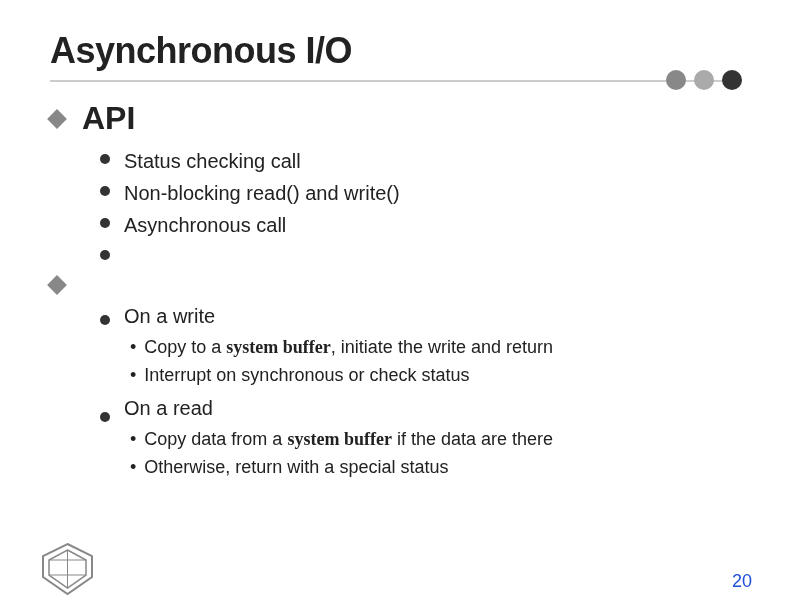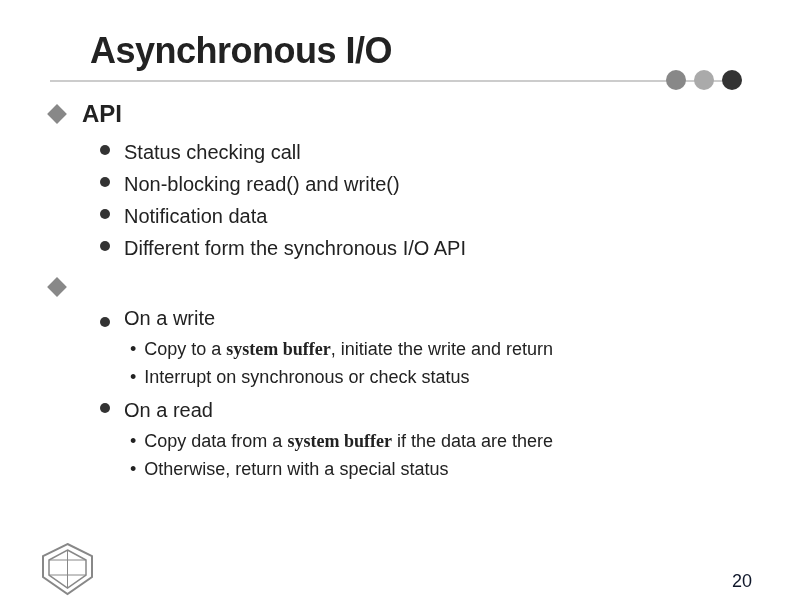--- a/index.html
+++ b/index.html
@@ -26,7 +26,6 @@
       color: #222222;
       margin-bottom: 8px;
       letter-spacing: -0.5px;
-      margin-left: 40px;
     }
 
     .divider {

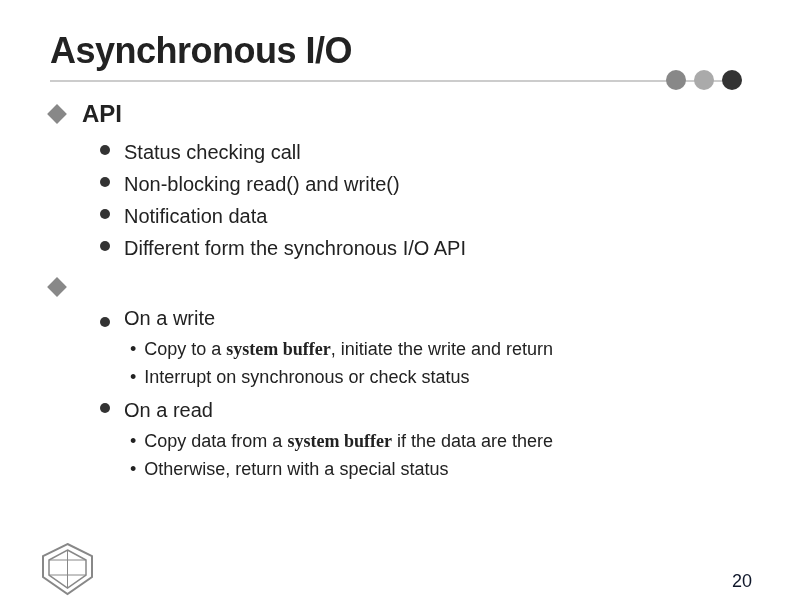--- a/index.html
+++ b/index.html
@@ -83,7 +83,7 @@
     }
 
     .section-title {
-      font-size: 24px;
+      font-size: 32px;
       font-weight: bold;
       color: #222222;
     }

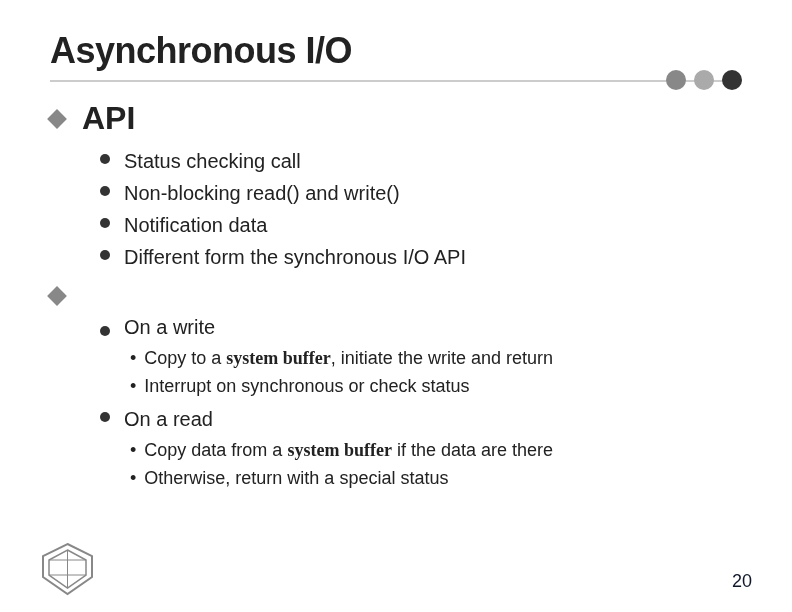--- a/index.html
+++ b/index.html
@@ -190,7 +190,7 @@
       </li>
       <li>
         <div class="bullet-dot"></div>
-        <span>Notification data</span>
+        <span>Asynchronous call</span>
       </li>
       <li>
         <div class="bullet-dot"></div>

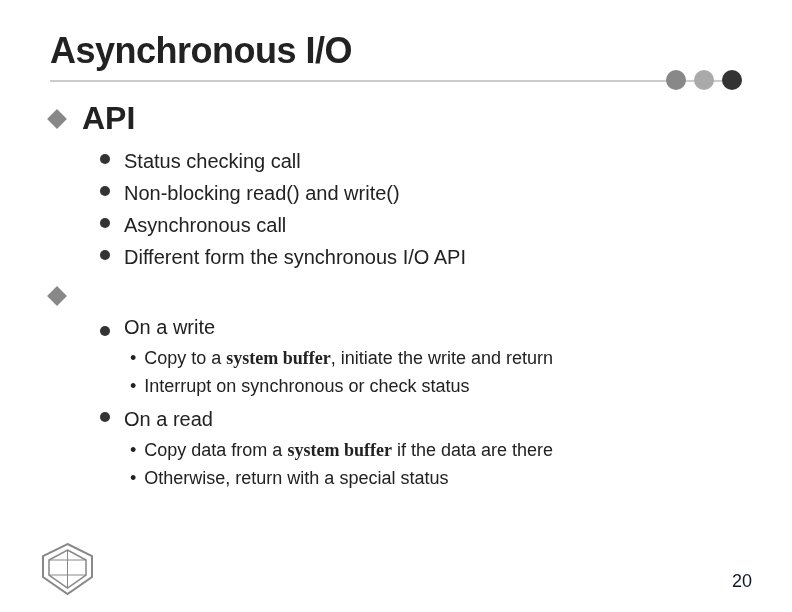--- a/index.html
+++ b/index.html
@@ -194,7 +194,6 @@
       </li>
       <li>
         <div class="bullet-dot"></div>
-        <span>Different form the synchronous I/O API</span>
       </li>
     </ul>
   </div>

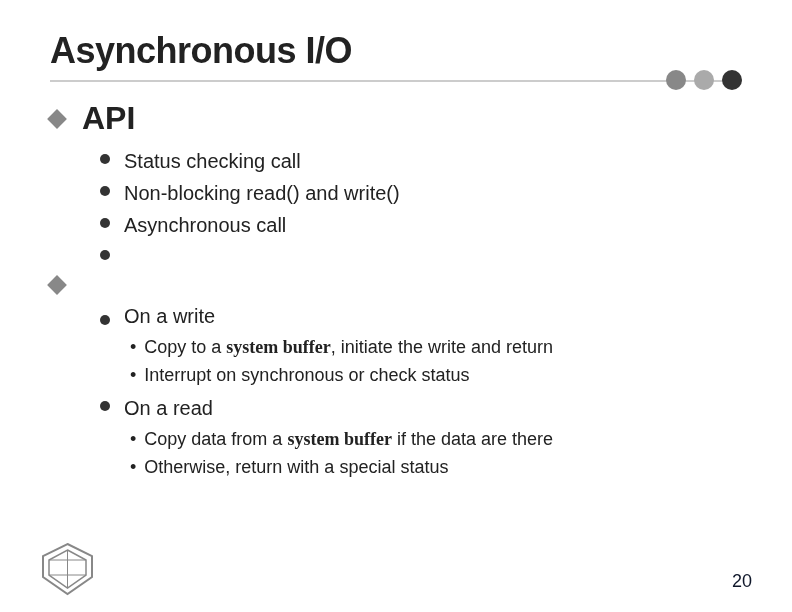--- a/index.html
+++ b/index.html
@@ -222,7 +222,7 @@
       </li>
 
       <li style="flex-direction: column; align-items: flex-start;">
-        <div style="display:flex; align-items:flex-start;">
+        <div style="display:flex; align-items:flex-end;">
           <div class="bullet-dot"></div>
           <span>On a read</span>
         </div>

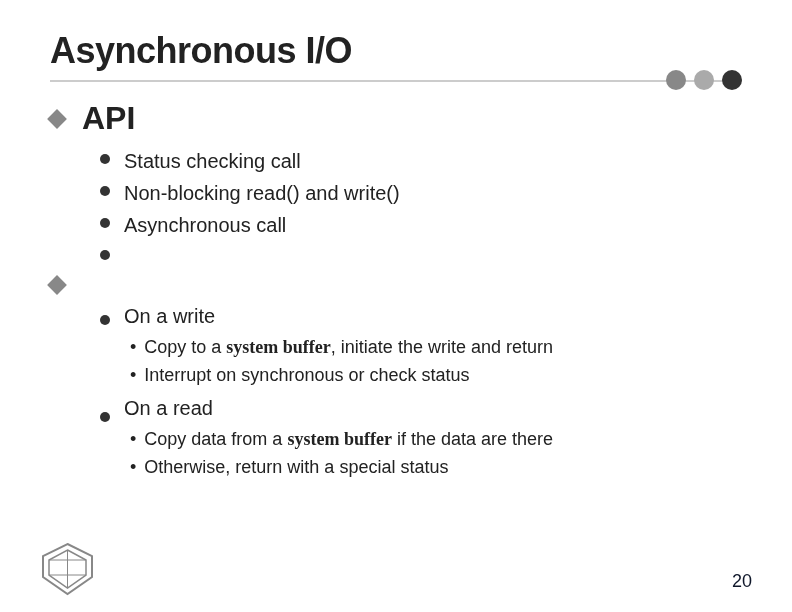--- a/index.html
+++ b/index.html
@@ -143,7 +143,7 @@
       bottom: 20px;
       right: 40px;
       font-size: 18px;
-      color: #0f172a;
+      color: #1d4ed8;
     }
 
     .logo {

